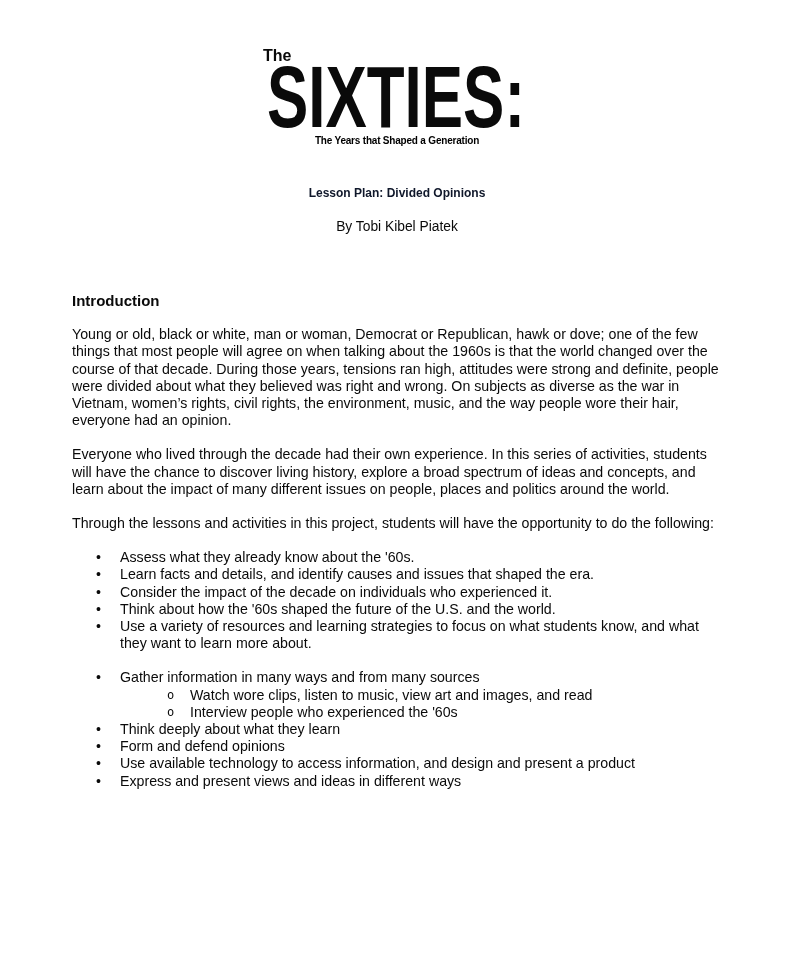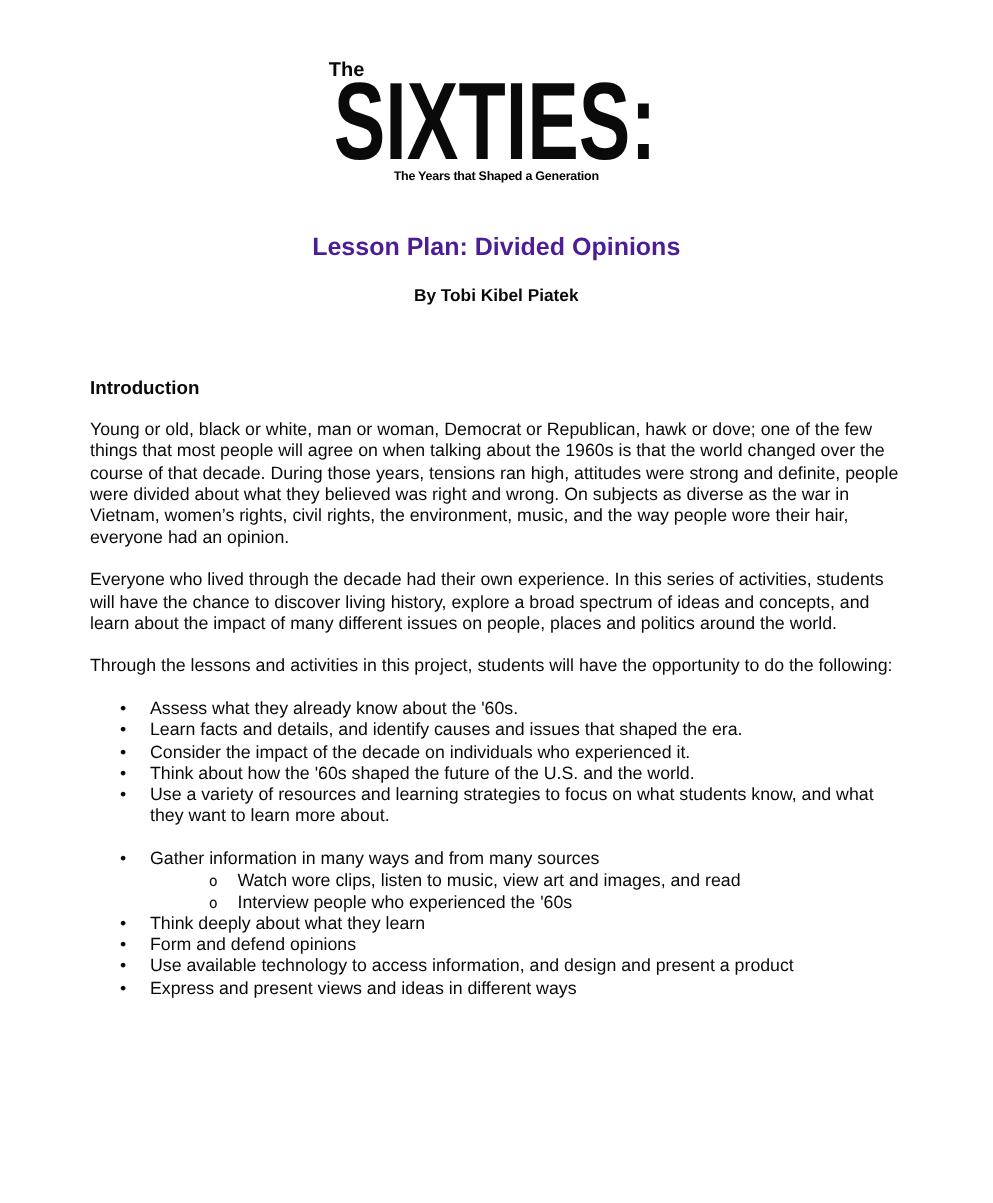--- a/index.html
+++ b/index.html
@@ -32,8 +32,8 @@
     margin-top: 40px;
     text-align: center;
     font-weight: bold;
-    font-size: 20px;
-    color: #4c1d95;
+    font-size: 12px;
+    color: #0f172a;
   }
   .doc-byline {
     margin-top: 19px;

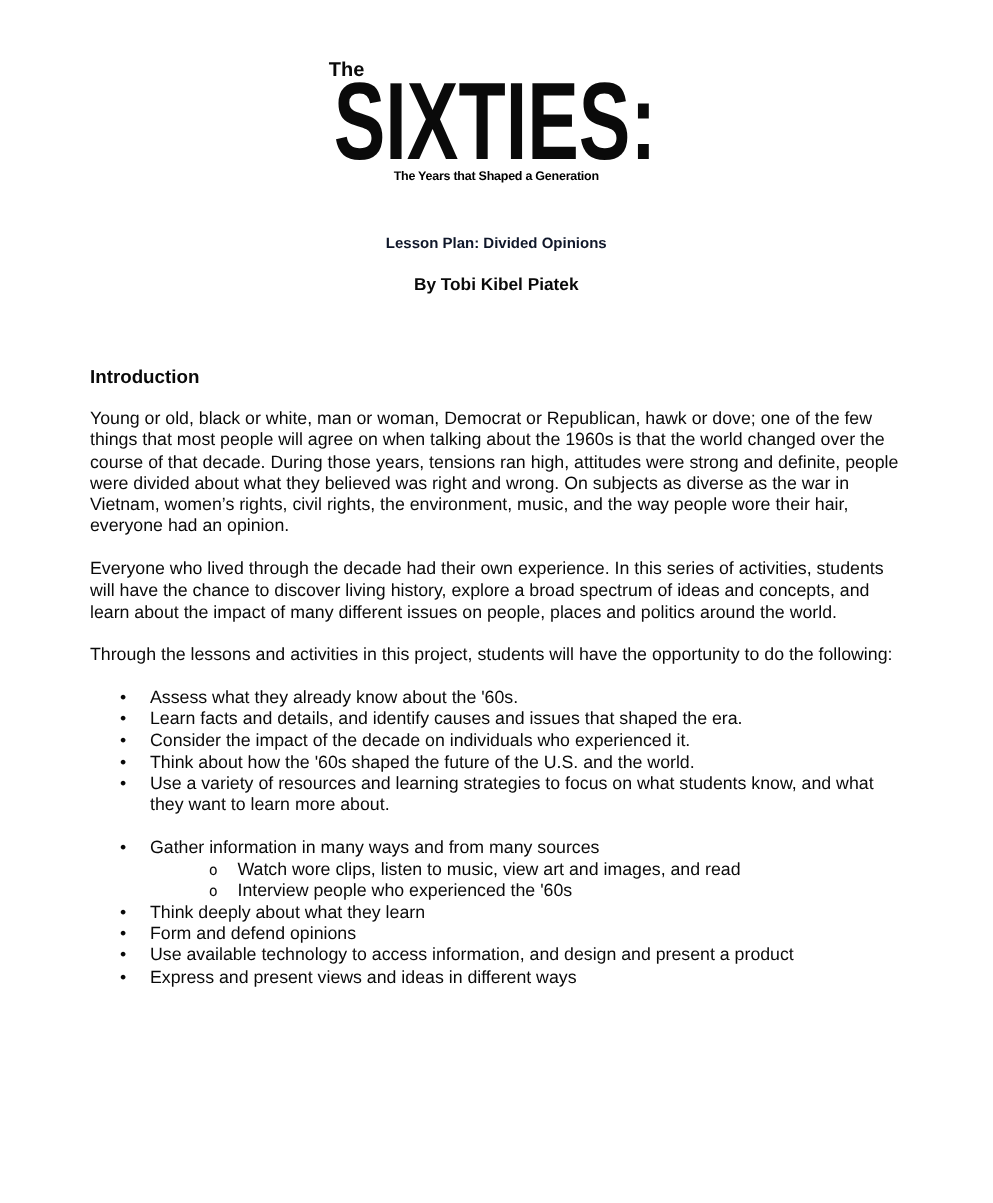--- a/index.html
+++ b/index.html
@@ -38,7 +38,7 @@
   .doc-byline {
     margin-top: 19px;
     text-align: center;
-    font-weight: bold;
+    font-weight: normal;
     font-size: 13.8px;
     color: #0a0a0a;
   }

